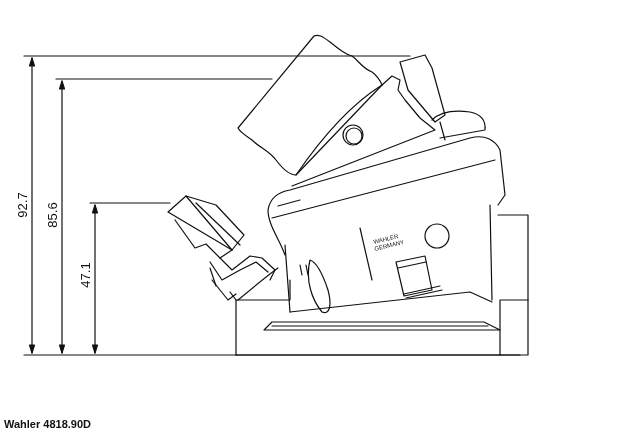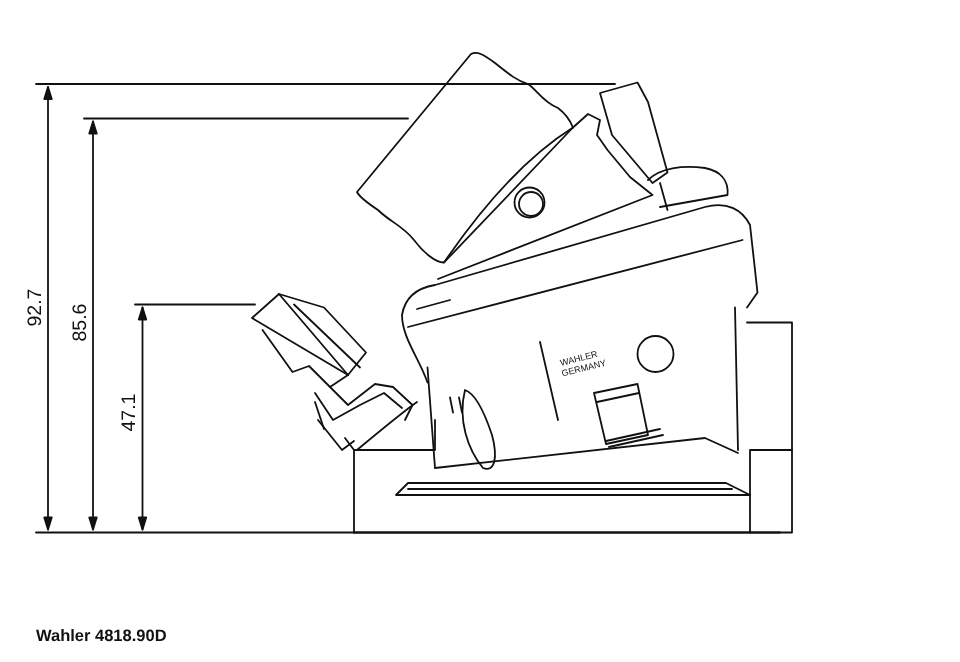--- a/index.html
+++ b/index.html
@@ -6,7 +6,7 @@
     body { width: 640px; height: 441px; position: relative; overflow: hidden; }
     #drawing { position: absolute; left: 0; top: 0; width: 640px; height: 441px; }
     .caption {
-      position: absolute; left: 24px; top: 418px;
+      position: absolute; left: 4px; top: 418px;
       font-family: "Liberation Sans", sans-serif; font-weight: bold; font-size: 11px; color: #111;
     }
     .dimtext {

